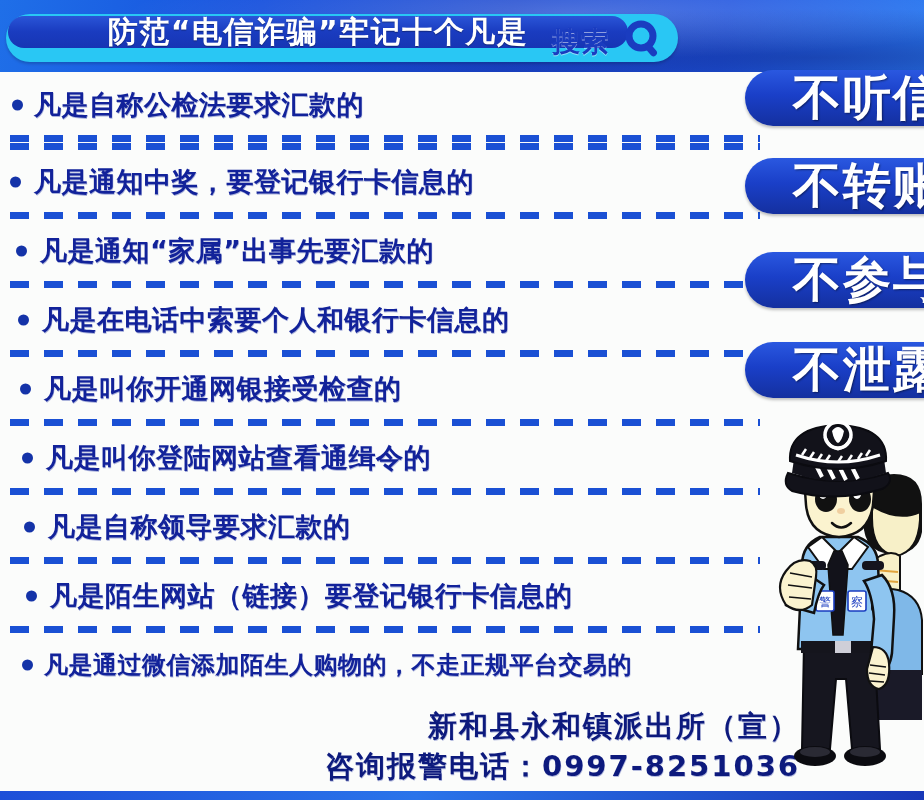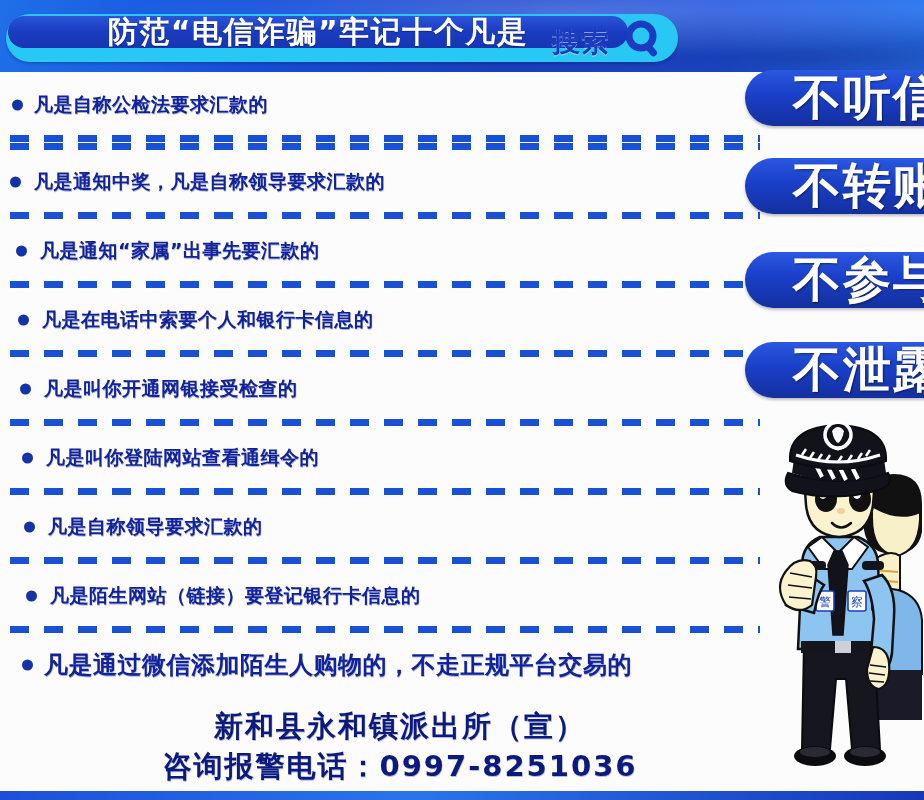--- a/index.html
+++ b/index.html
@@ -70,7 +70,7 @@
     position:absolute;top:50%;transform:translateY(-50%);
     white-space:nowrap;
     color:#12229a;
-    font-size:19px;font-weight:700;letter-spacing:.5px;
+    font-size:27px;font-weight:700;letter-spacing:.5px;
     text-shadow:.5px .5px 0 rgba(20,40,160,.35);
   }
   .dashline{

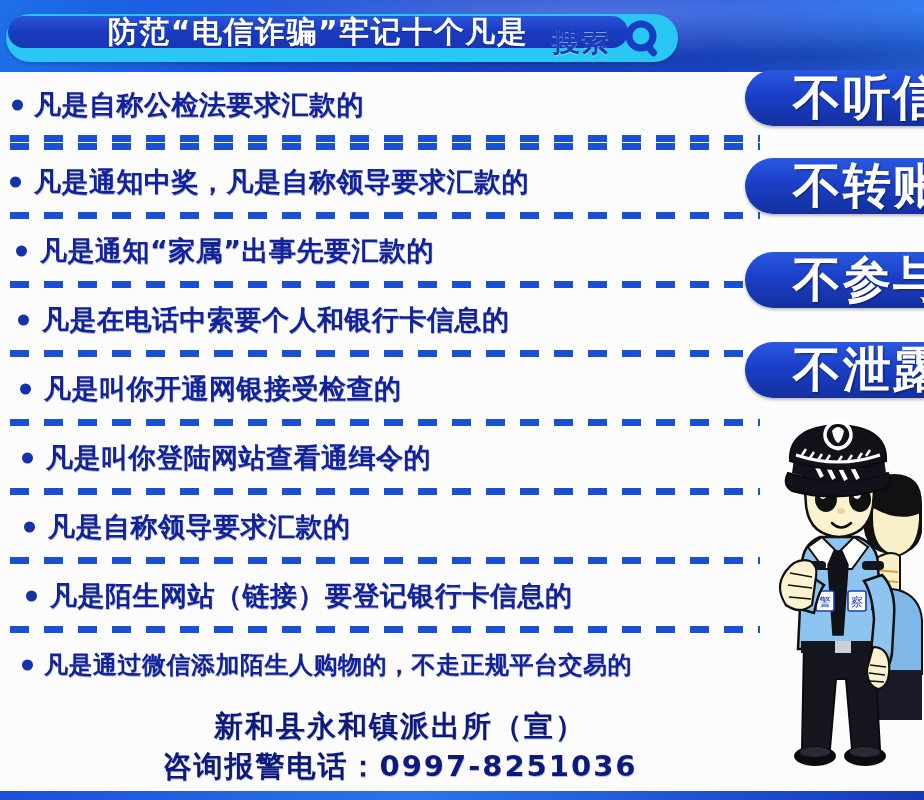--- a/index.html
+++ b/index.html
@@ -152,7 +152,7 @@
 
     <div class="row">
       <span class="bullet" style="left:10px"></span>
-      <span class="txt" style="left:34px">凡是通知中奖，凡是自称领导要求汇款的</span>
+      <span class="txt" style="left:34px">凡是通知中奖，要登记银行卡信息的</span>
     </div>
     <div style="position:relative;height:8px">
         <div class="dashline"></div>

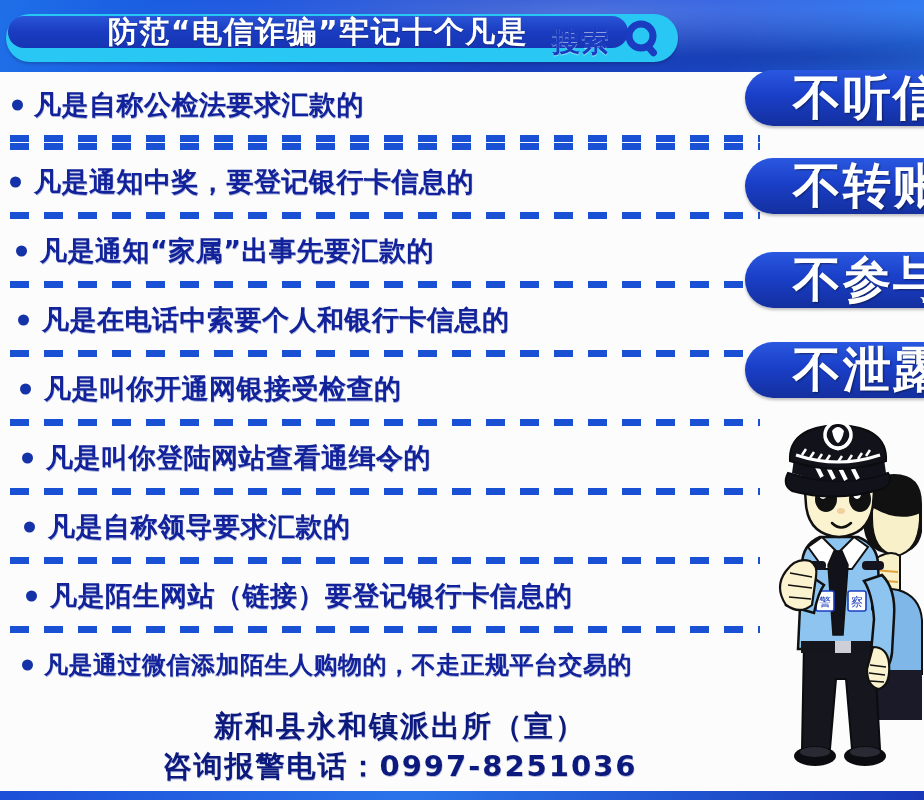--- a/index.html
+++ b/index.html
@@ -80,7 +80,7 @@
 
   
   .footer{
-    position:absolute;left:0;top:706px;width:800px;text-align:center;
+    position:absolute;left:0;top:706px;width:800px;text-align:right;
   }
   .footer div{
     color:#0d1a7d;font-weight:700;letter-spacing:2px;

